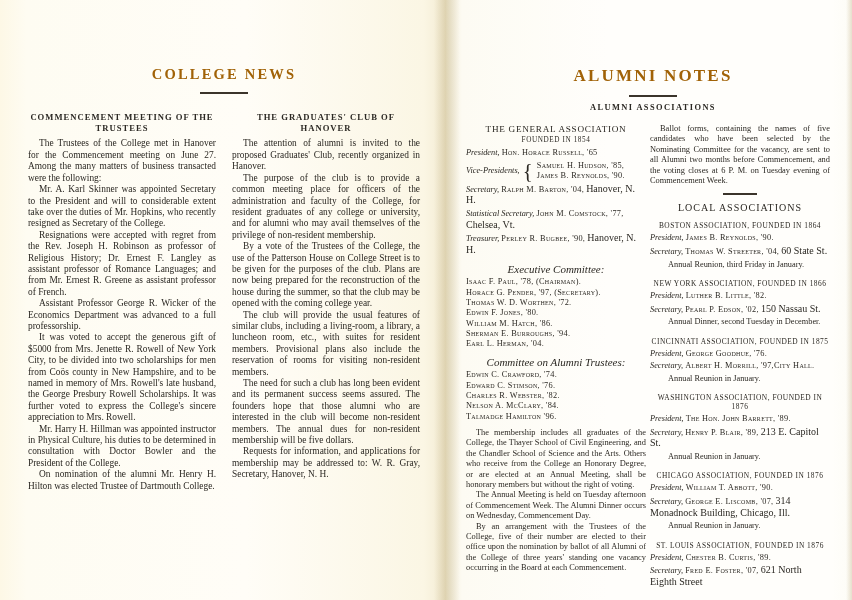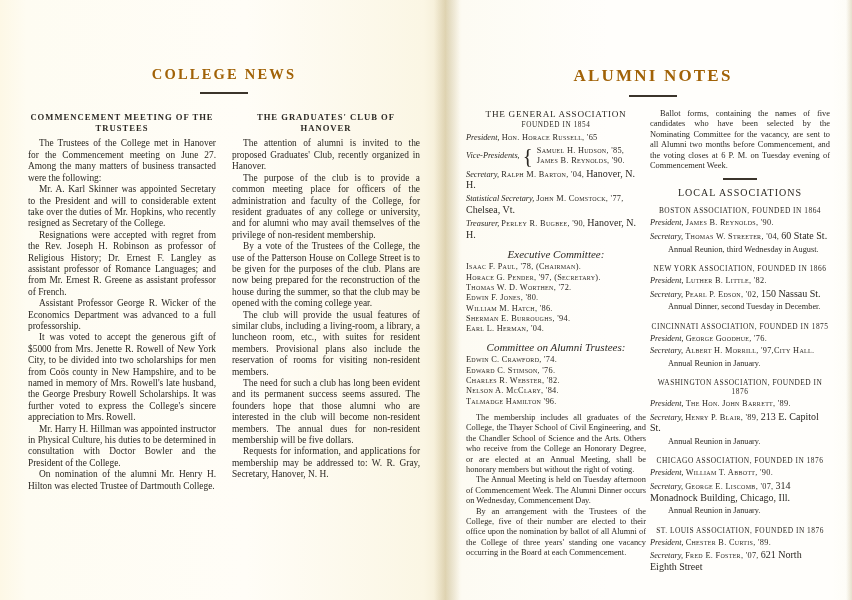--- a/index.html
+++ b/index.html
@@ -264,6 +264,7 @@
   <div class="right-inner">
     <div class="masthead right-title">ALUMNI NOTES</div>
     <div class="rule"></div>
+    <div class="sub-head">ALUMNI  ASSOCIATIONS</div>
 
     <div class="rcols">
 

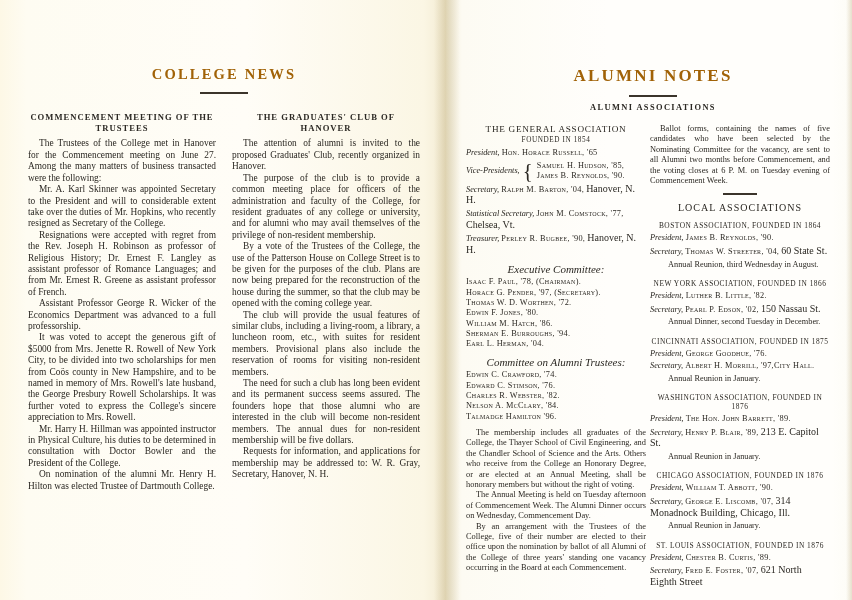--- a/index.html
+++ b/index.html
@@ -344,7 +344,7 @@
             <span class="sc">Thomas W. Streeter, '04,</span>
             <span class="addr">60 State St.</span>
           </div>
-          <div class="reunion">Annual Reunion, third Wednesday in August.</div>
+          <div class="reunion">Annual Reunion, third Friday in January.</div>
         </div>
 
         <div class="local-block">

